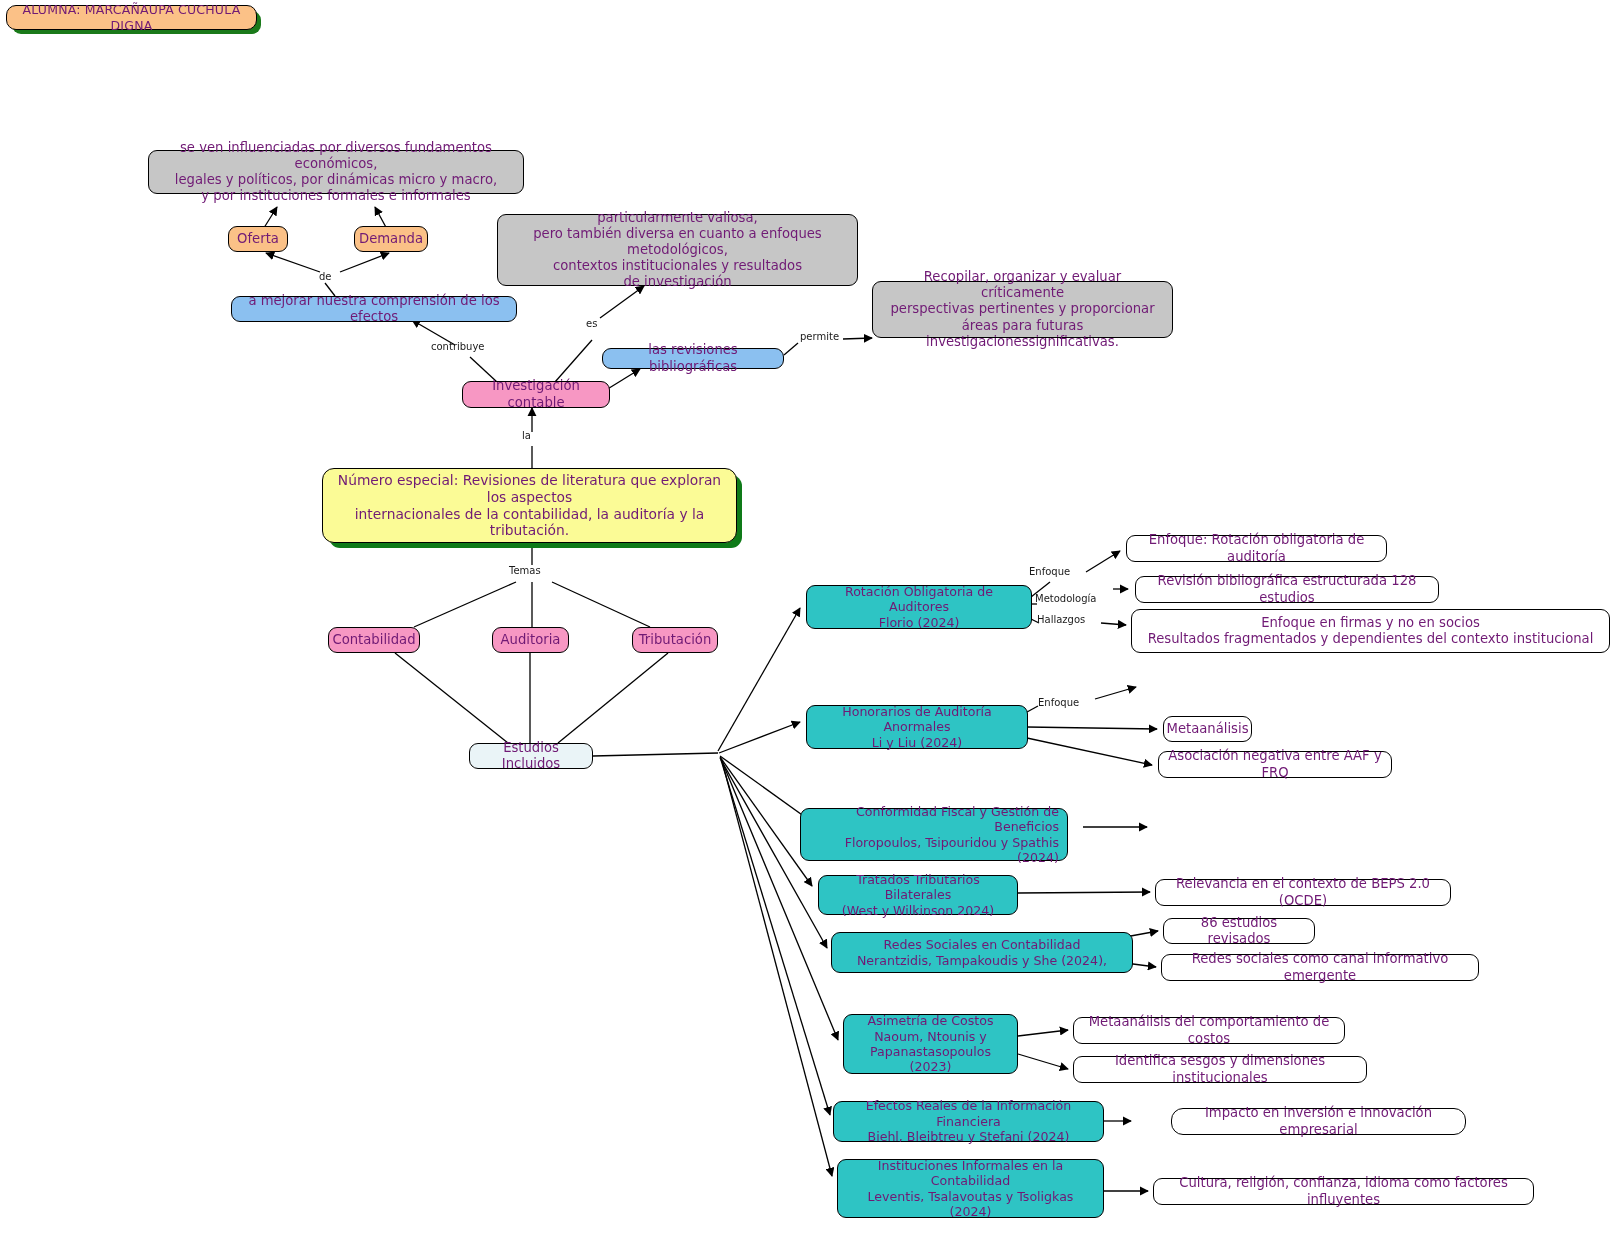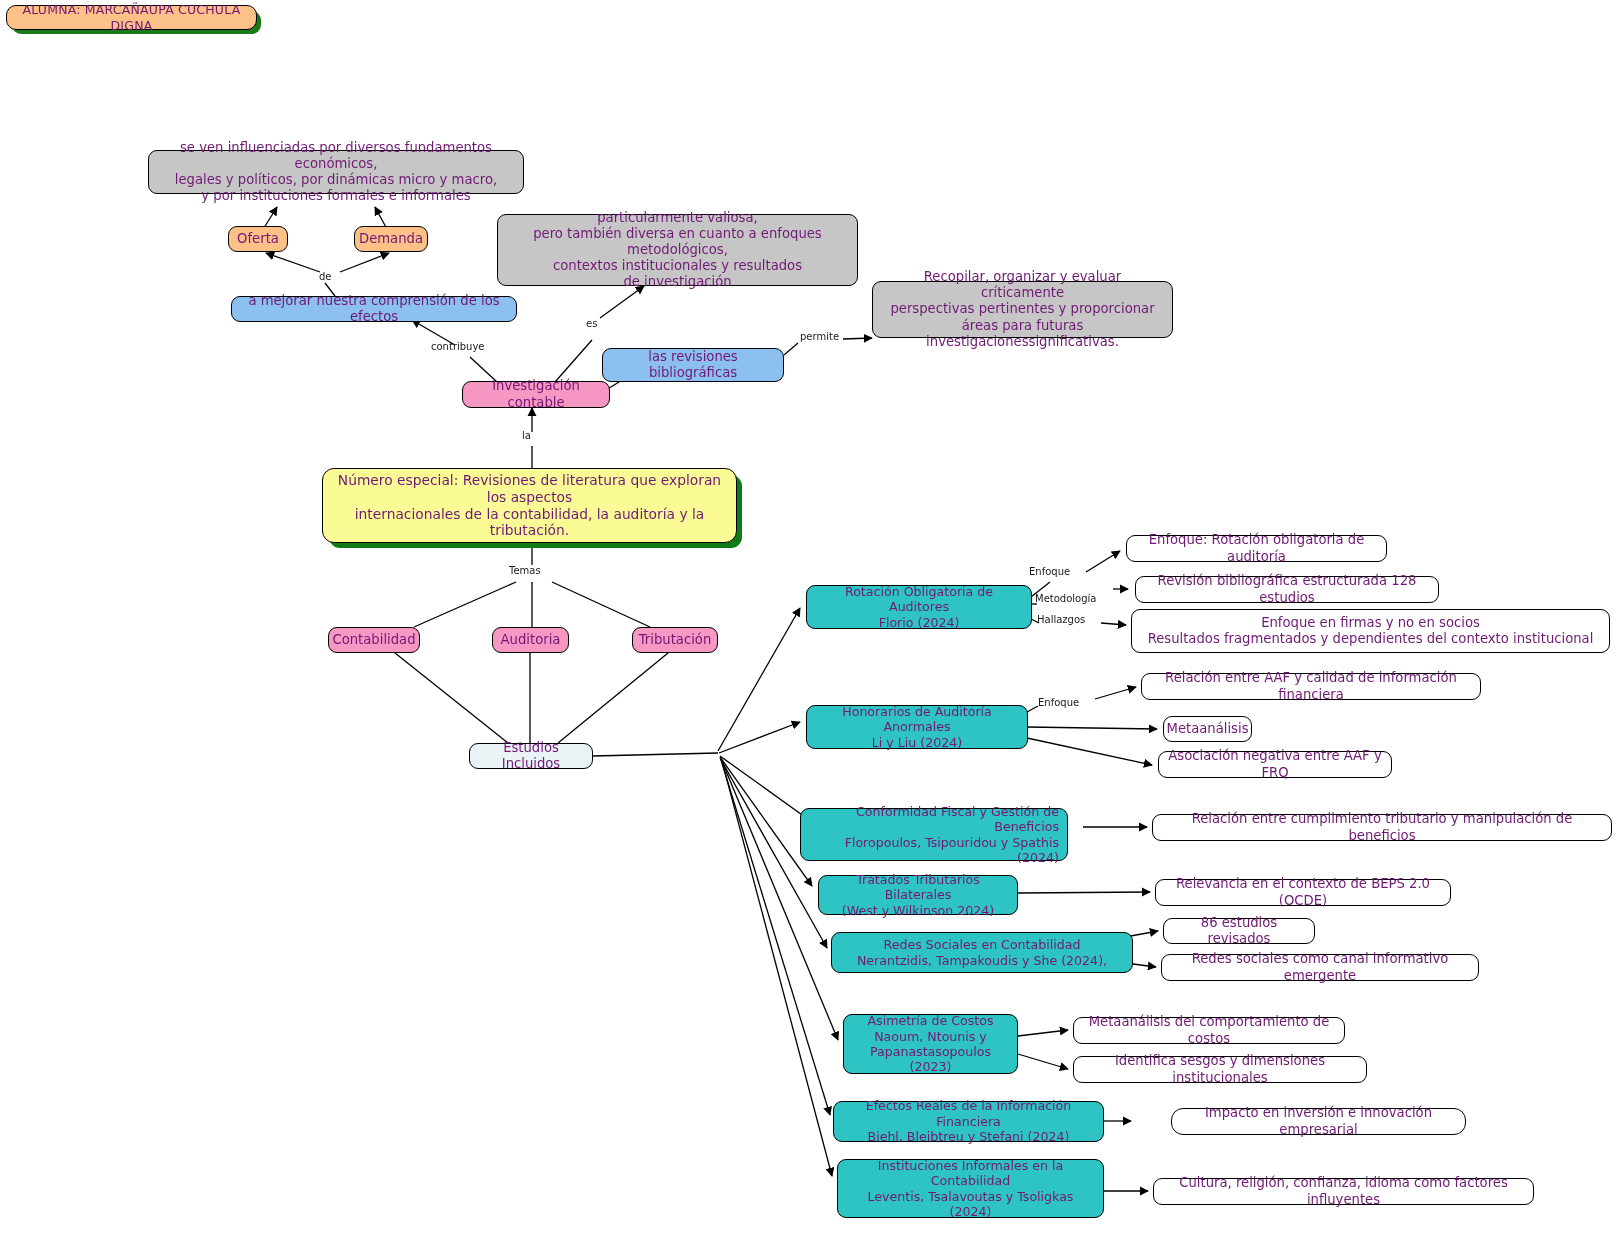--- a/index.html
+++ b/index.html
@@ -178,7 +178,7 @@
 perspectivas pertinentes y proporcionar
 áreas para futuras investigacionessignificativas.</div>
 
-  <div class="node n-blue" style="left:602px; top:348px; width:182px; height:34px;">las revisiones bibliográficas</div>
+  <div class="node n-blue" style="left:602px; top:348px; width:182px; height:21px;">las revisiones bibliográficas</div>
 
   <div class="node n-pink" style="left:462px; top:381px; width:148px; height:27px;">Investigación contable</div>
 

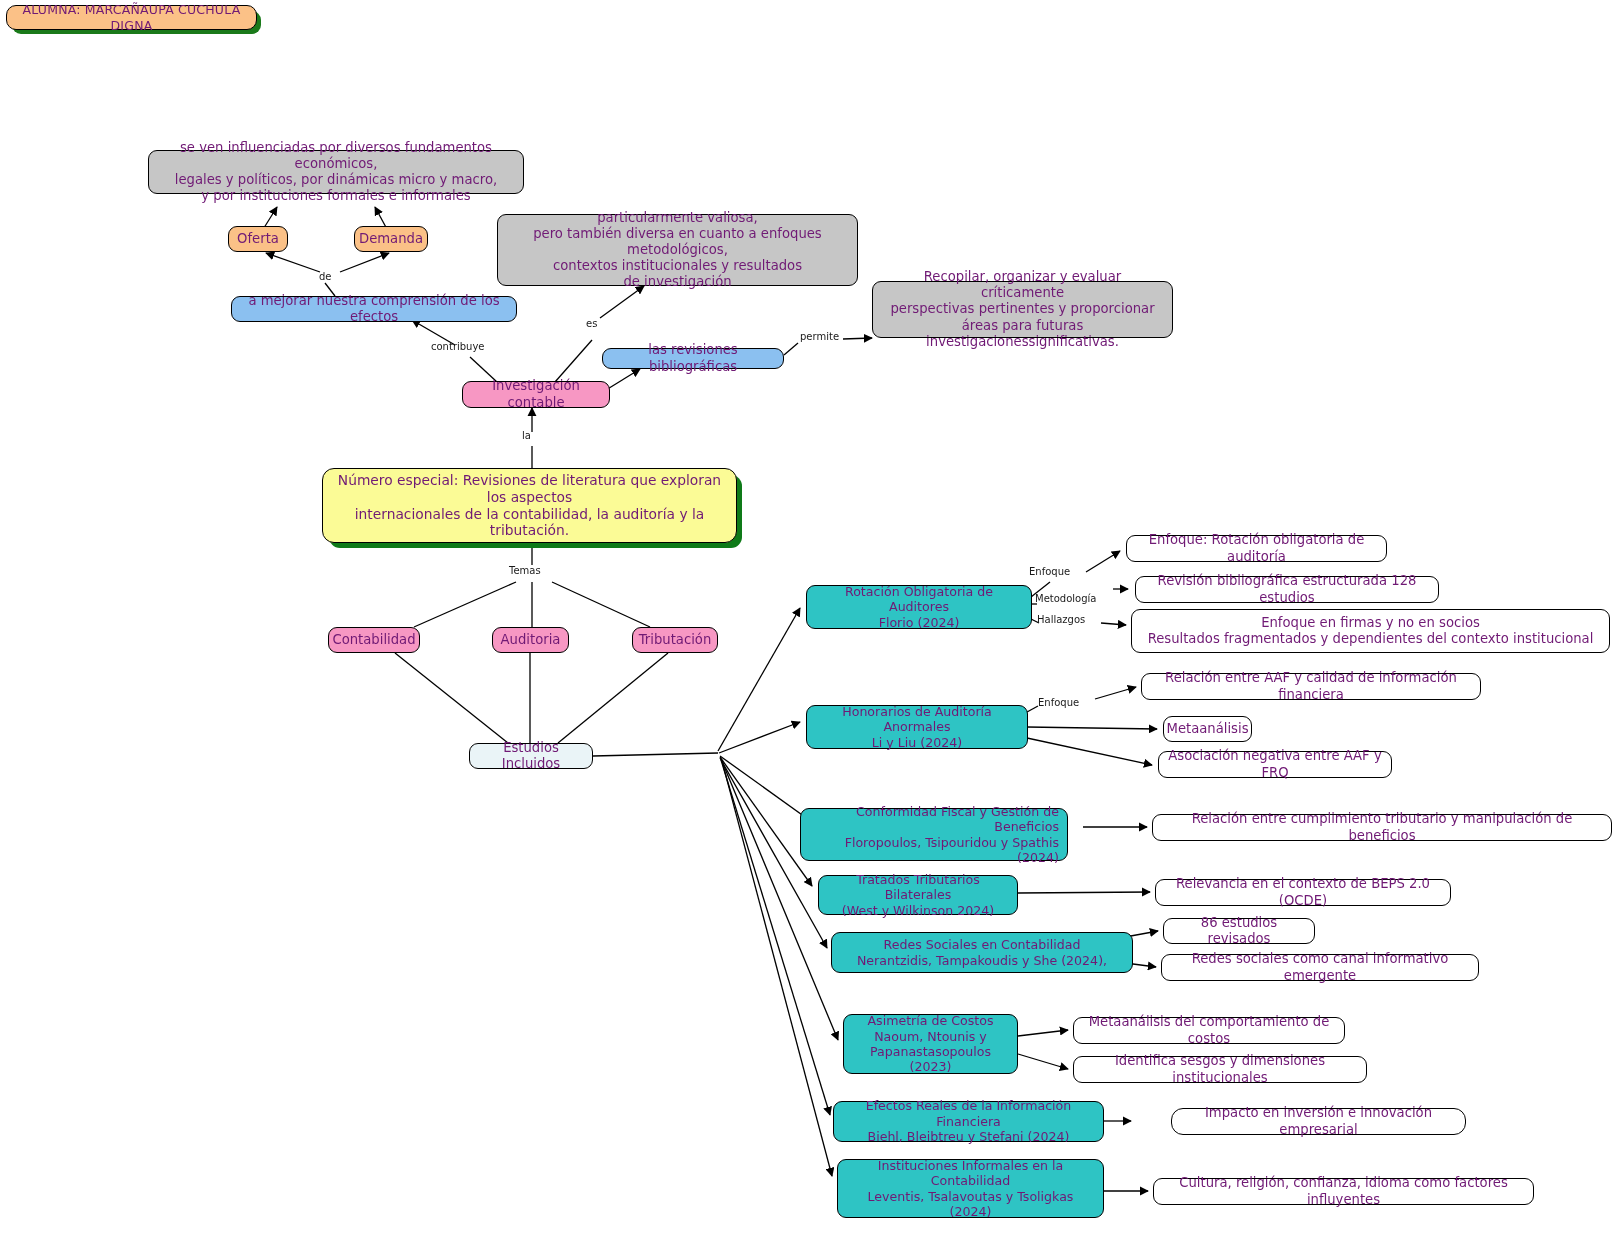--- a/index.html
+++ b/index.html
@@ -226,7 +226,6 @@
   <div class="node n-white" style="left:1131px; top:609px; width:479px; height:44px;">Enfoque en firmas y no en socios
 Resultados fragmentados y dependientes del contexto institucional</div>
 
-  <div class="node n-white" style="left:1141px; top:673px; width:340px; height:27px;">Relación entre AAF y calidad de información financiera</div>
 
   <div class="node n-white" style="left:1163px; top:716px; width:89px; height:26px;">Metaanálisis</div>
 

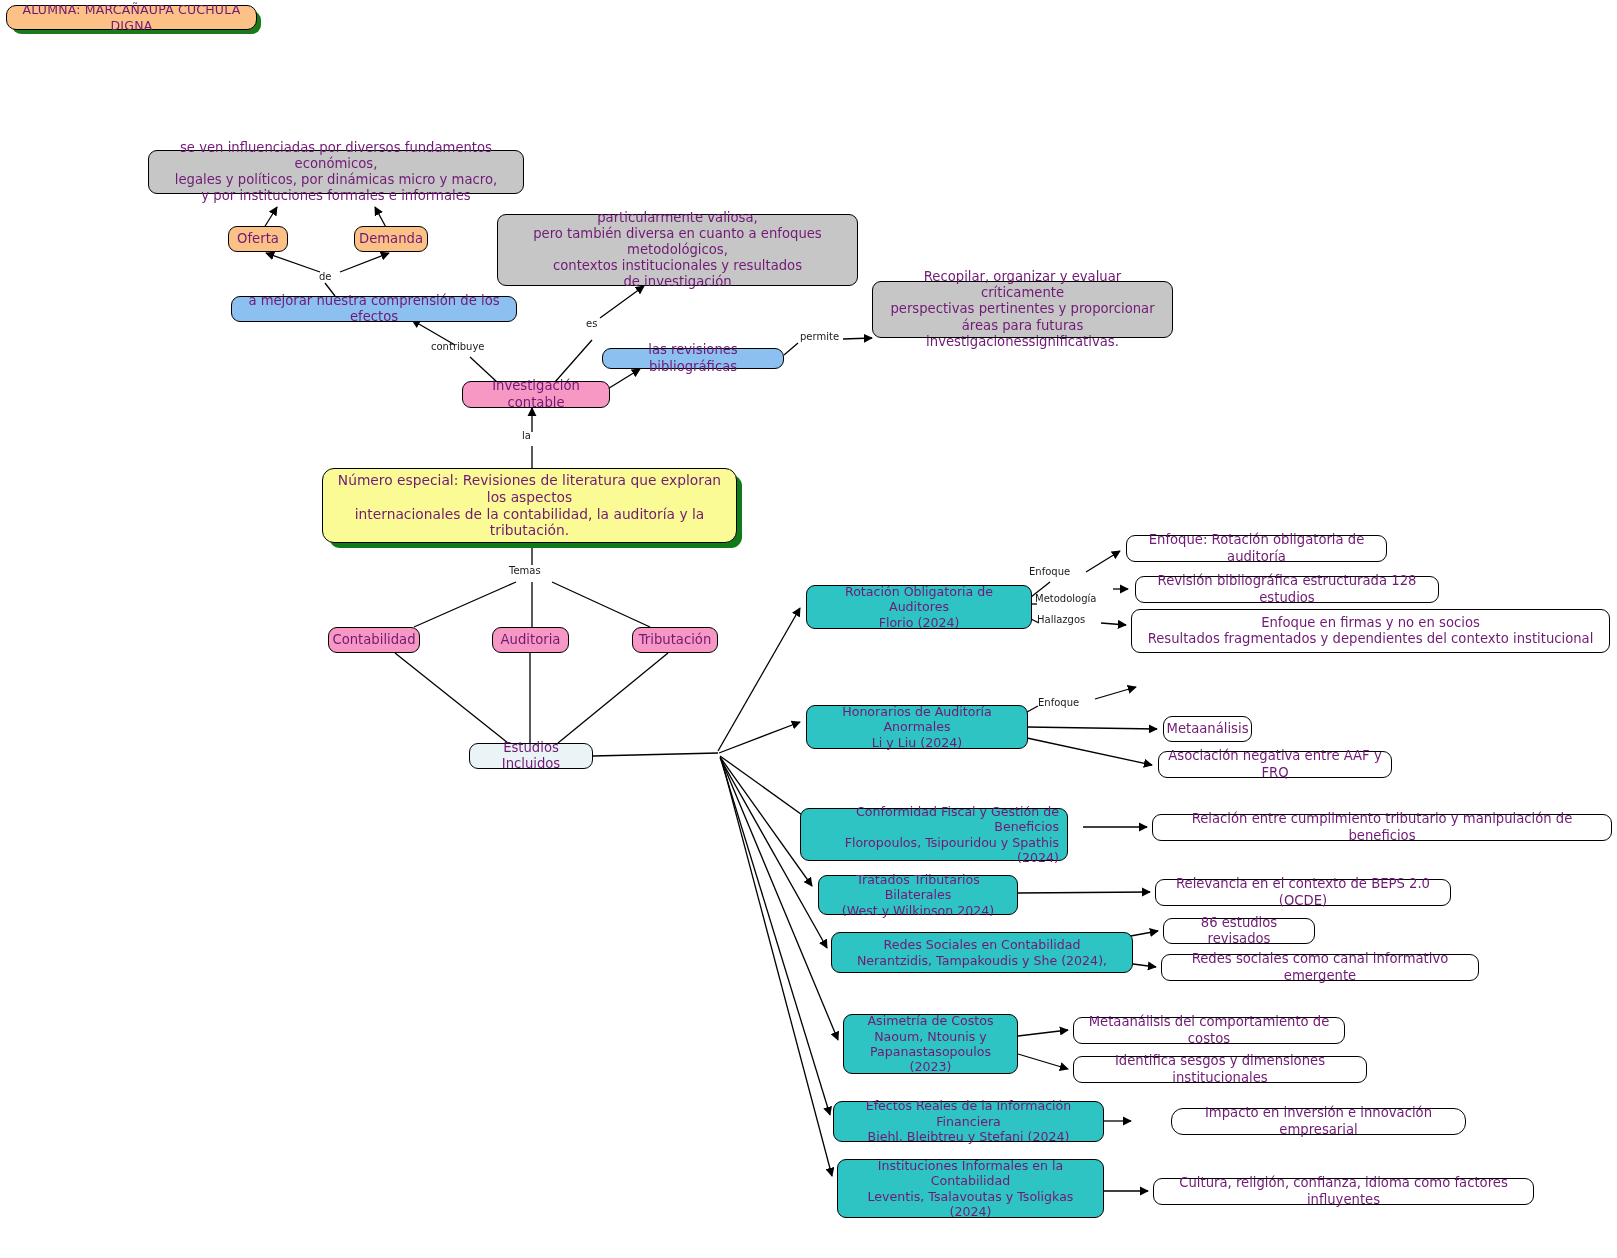--- a/index.html
+++ b/index.html
@@ -231,7 +231,6 @@
 
   <div class="node n-white" style="left:1158px; top:751px; width:234px; height:27px;">Asociación negativa entre AAF y FRQ</div>
 
-  <div class="node n-white" style="left:1152px; top:814px; width:460px; height:27px;">Relación entre cumplimiento tributario y manipulación de beneficios</div>
 
   <div class="node n-white" style="left:1155px; top:879px; width:296px; height:27px;">Relevancia en el contexto de BEPS 2.0 (OCDE)</div>
 

